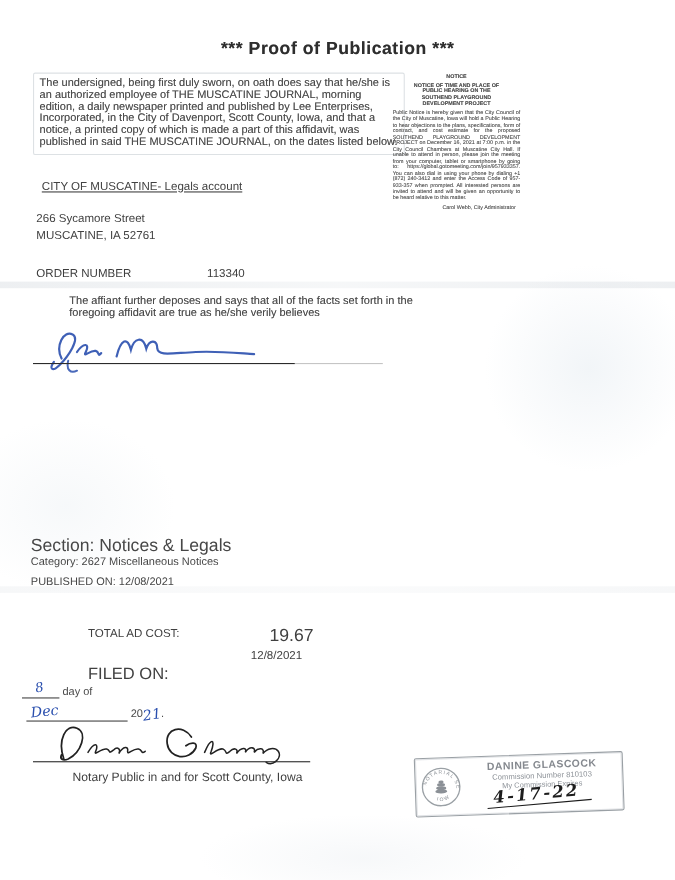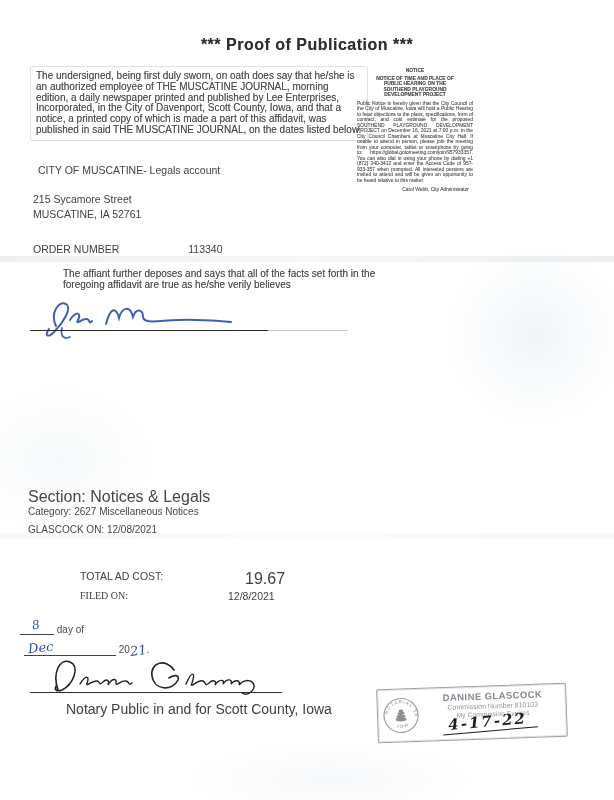--- a/index.html
+++ b/index.html
@@ -36,7 +36,7 @@
   .clip .body{text-align:justify;margin-top:3px;}
   .clip .signoff{text-align:right;margin-top:4px;padding-right:4px;}
 
-  .acct{position:absolute;left:38px;top:164px;font-size:10.5px;color:#424242;}
+  .acct{position:absolute;left:38px;top:164px;font-size:10.5px;color:#424242;text-decoration:underline;}
   .addr1{position:absolute;left:33px;top:193px;font-size:10.5px;color:#424242;}
   .addr2{position:absolute;left:33px;top:208px;font-size:10.5px;color:#424242;}
   .order{position:absolute;left:33px;top:243px;font-size:10.5px;color:#3d3d3d;}

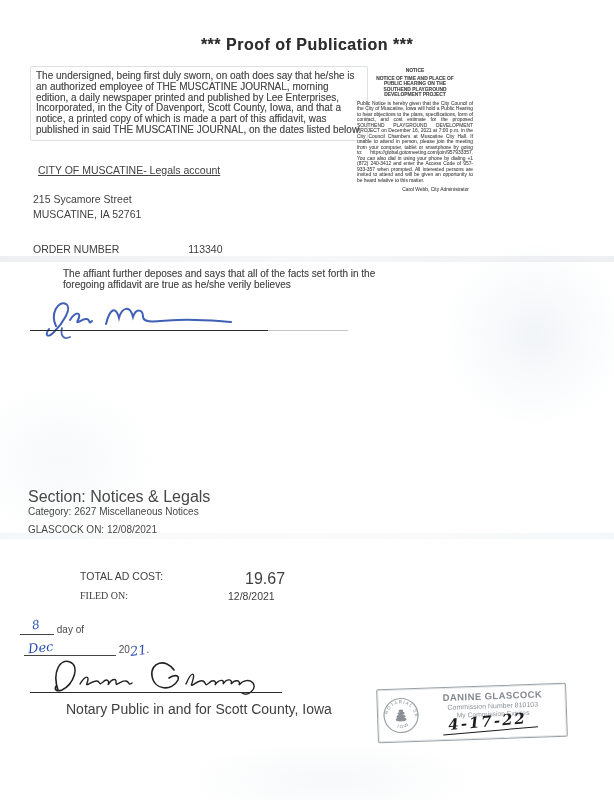--- a/index.html
+++ b/index.html
@@ -117,7 +117,7 @@
   </div>
 
   <div class="acct">CITY OF MUSCATINE- Legals account</div>
-  <div class="addr1">215 Sycamore Street</div>
+  <div class="addr1">266 Sycamore Street</div>
   <div class="addr2">MUSCATINE, IA 52761</div>
 
   <div class="order">

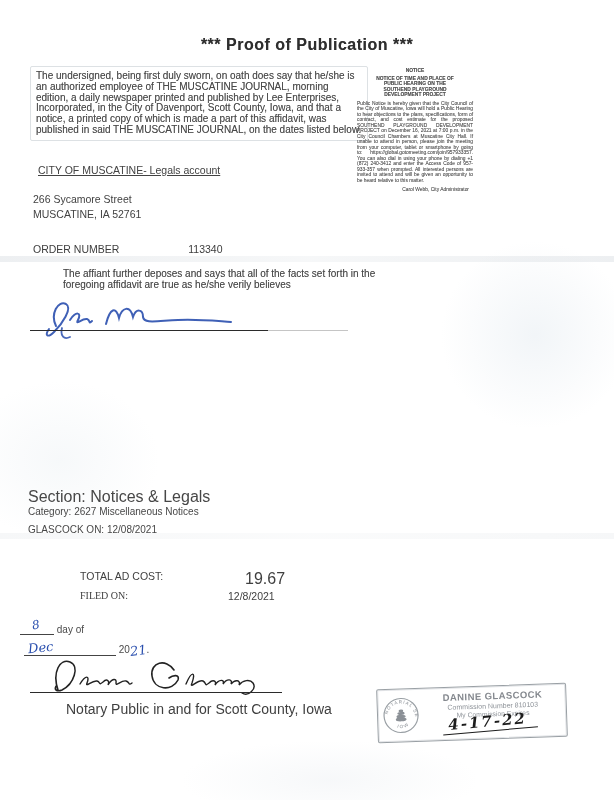--- a/index.html
+++ b/index.html
@@ -146,7 +146,7 @@
     <span>2627 Miscellaneous Notices</span>
   </div>
   <div class="meta3">
-    <span>GLASCOCK ON:</span>
+    <span>PUBLISHED ON:</span>
     <span>12/08/2021</span>
   </div>
   <div class="band band2"></div>

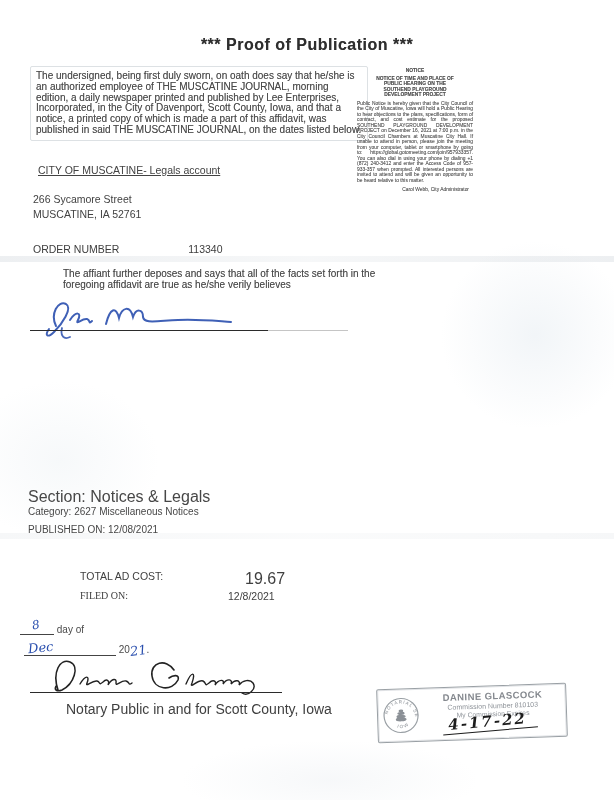--- a/index.html
+++ b/index.html
@@ -58,7 +58,7 @@
 
   .cost-label{position:absolute;left:80px;top:570px;font-size:10.5px;color:#404040;}
   .cost-value{position:absolute;left:245px;top:570px;font-size:16px;color:#404040;}
-  .filed-label{position:absolute;left:80px;top:590px;font-size:10px;color:#404040;font-family:Liberation Serif, serif;}
+  .filed-label{position:absolute;left:80px;top:604px;font-size:15px;color:#404040;}
   .filed-value{position:absolute;left:228px;top:590px;font-size:10.5px;color:#404040;}
 
   .sworn1{position:absolute;left:20px;top:624px;font-size:10px;color:#4a4a4a;}

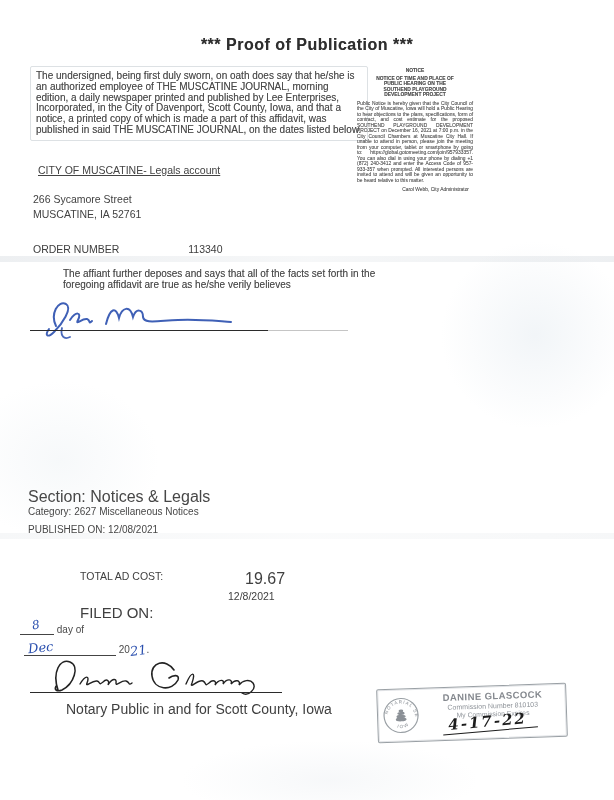--- a/index.html
+++ b/index.html
@@ -72,7 +72,7 @@
 
   .sig-black{position:absolute;left:24px;top:652px;width:270px;height:48px;}
   .sig-line2{position:absolute;left:30px;top:692px;width:252px;height:1px;background:#2b2b2b;}
-  .notary-title{position:absolute;left:28px;top:701px;font-size:14px;color:#3f3f3f;padding-left:38px;}
+  .notary-title{position:absolute;left:28px;top:701px;font-size:11px;color:#3f3f3f;padding-left:38px;}
 
   .stamp{
     position:absolute;left:377px;top:686px;width:188px;height:52px;

